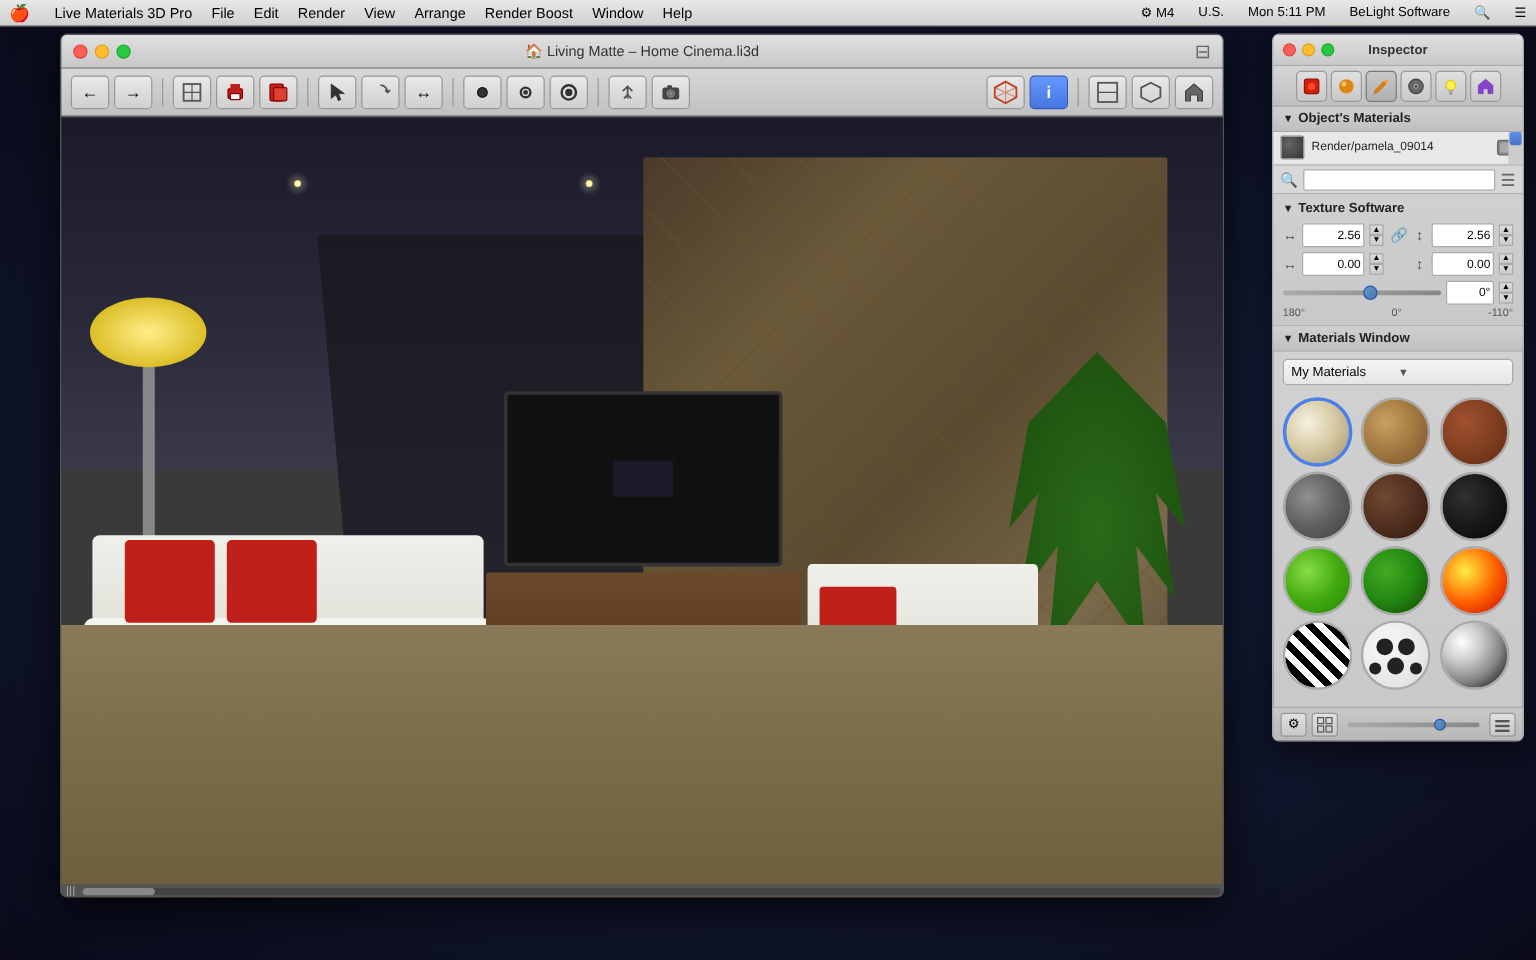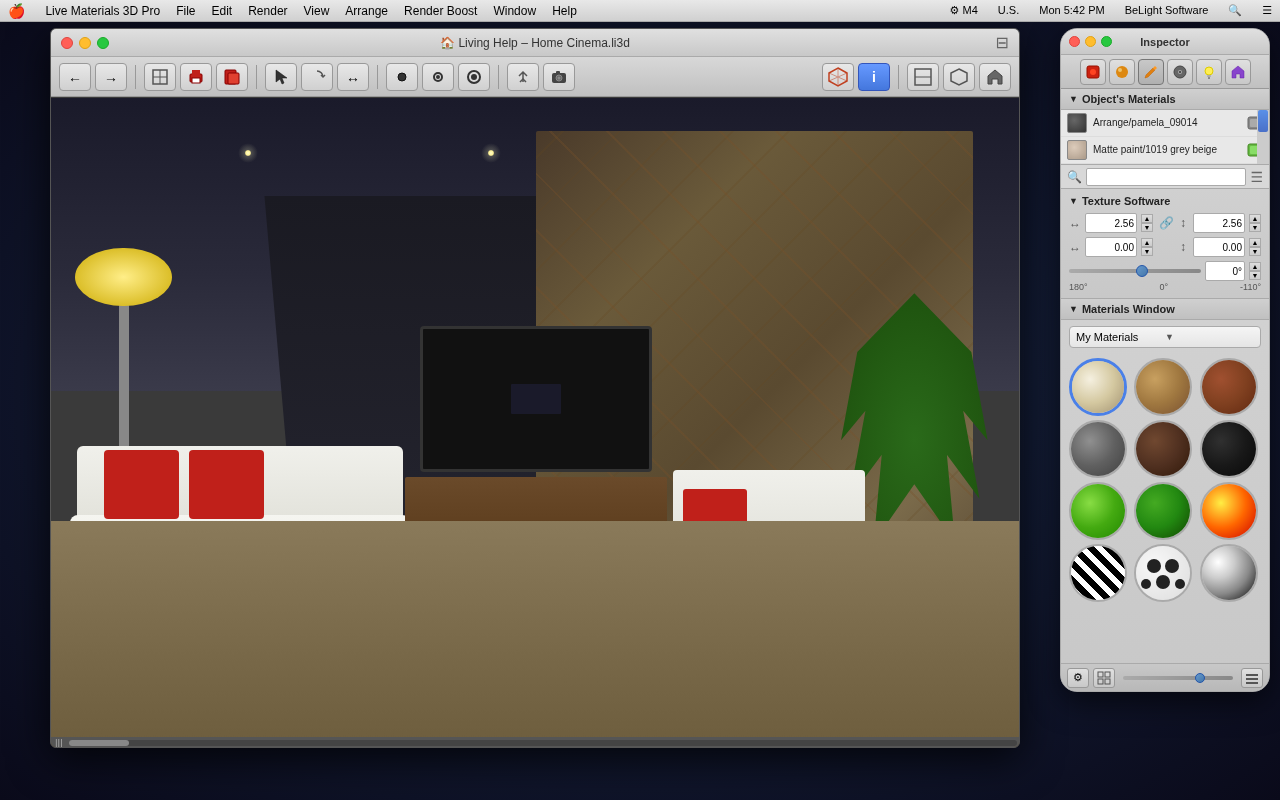--- a/index.html
+++ b/index.html
@@ -806,7 +806,7 @@
   <div class="menubar-right">
     <span>⚙ M4</span>
     <span>U.S.</span>
-    <span>Mon 5:42 PM</span>
+    <span>Mon 5:11 PM</span>
     <span>BeLight Software</span>
     <span>🔍</span>
     <span>☰</span>

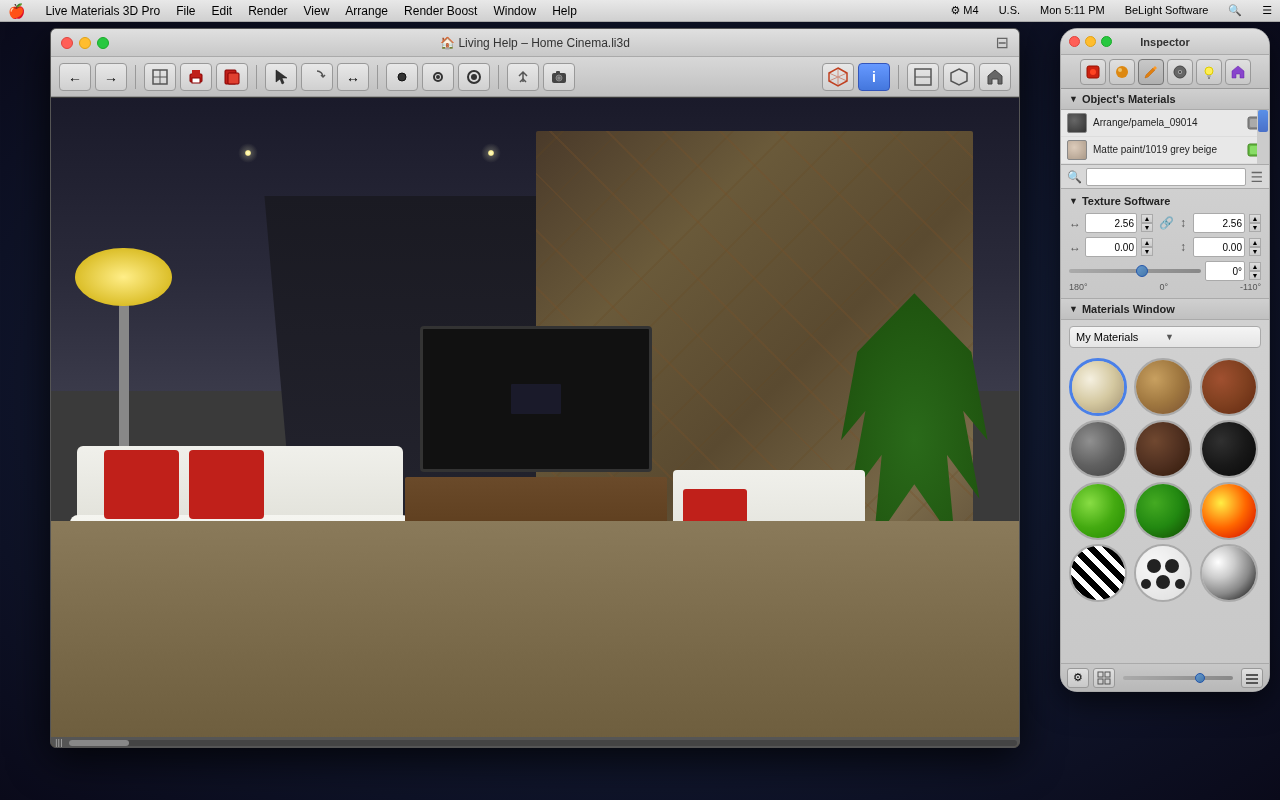--- a/index.html
+++ b/index.html
@@ -821,7 +821,7 @@
       <div class="traffic-light minimize"></div>
       <div class="traffic-light maximize"></div>
     </div>
-    <div class="window-title">🏠 Living Help – Home Cinema.li3d</div>
+    <div class="window-title">🏠 Living Matte – Home Cinema.li3d</div>
     <div class="window-controls-right">⊟</div>
   </div>
 

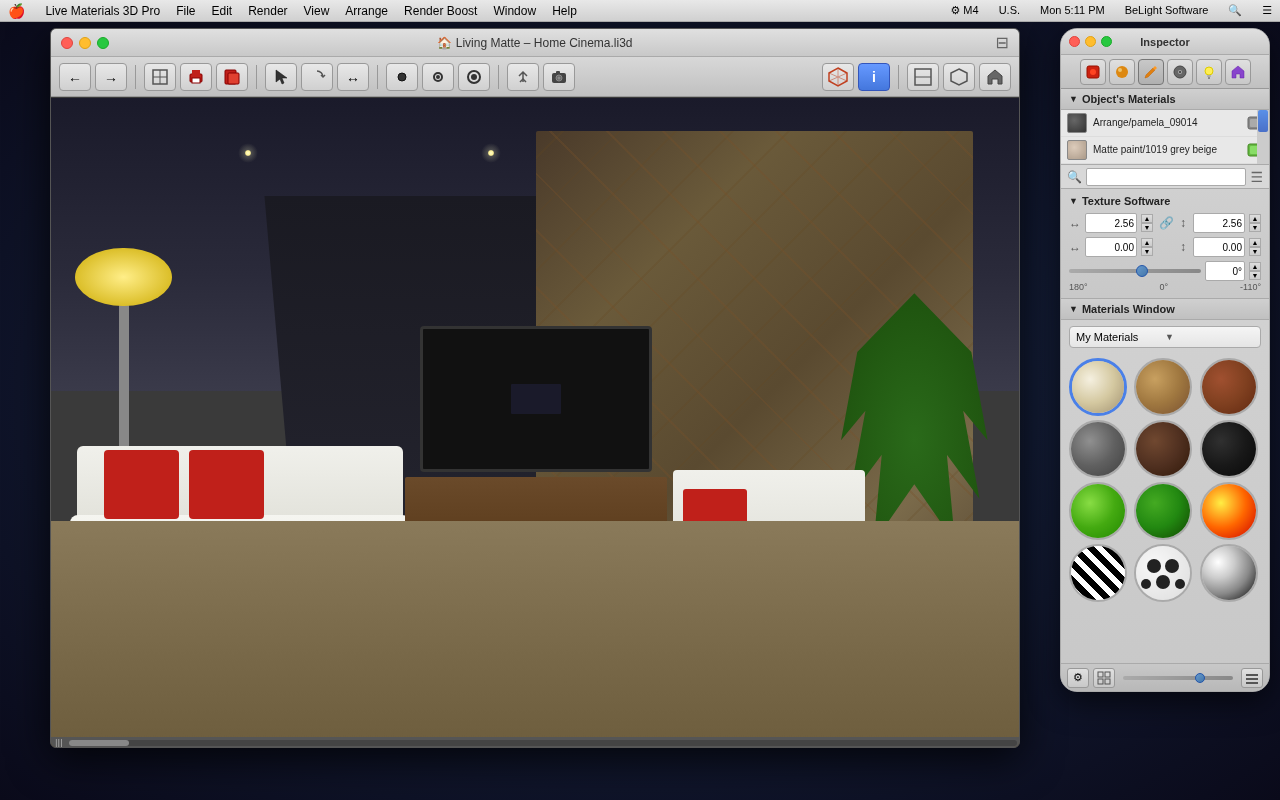--- a/index.html
+++ b/index.html
@@ -357,9 +357,9 @@
       position: absolute;
       top: 28px; right: 10px;
       width: 210px;
-      height: 664px;
+      height: 590px;
       background: linear-gradient(to bottom, #d8d8d8 0%, #c8c8c8 100%);
-      border-radius: 17px;
+      border-radius: 6px;
       box-shadow: 0 10px 30px rgba(0,0,0,0.6);
       border: 1px solid #aaa;
       overflow: hidden;

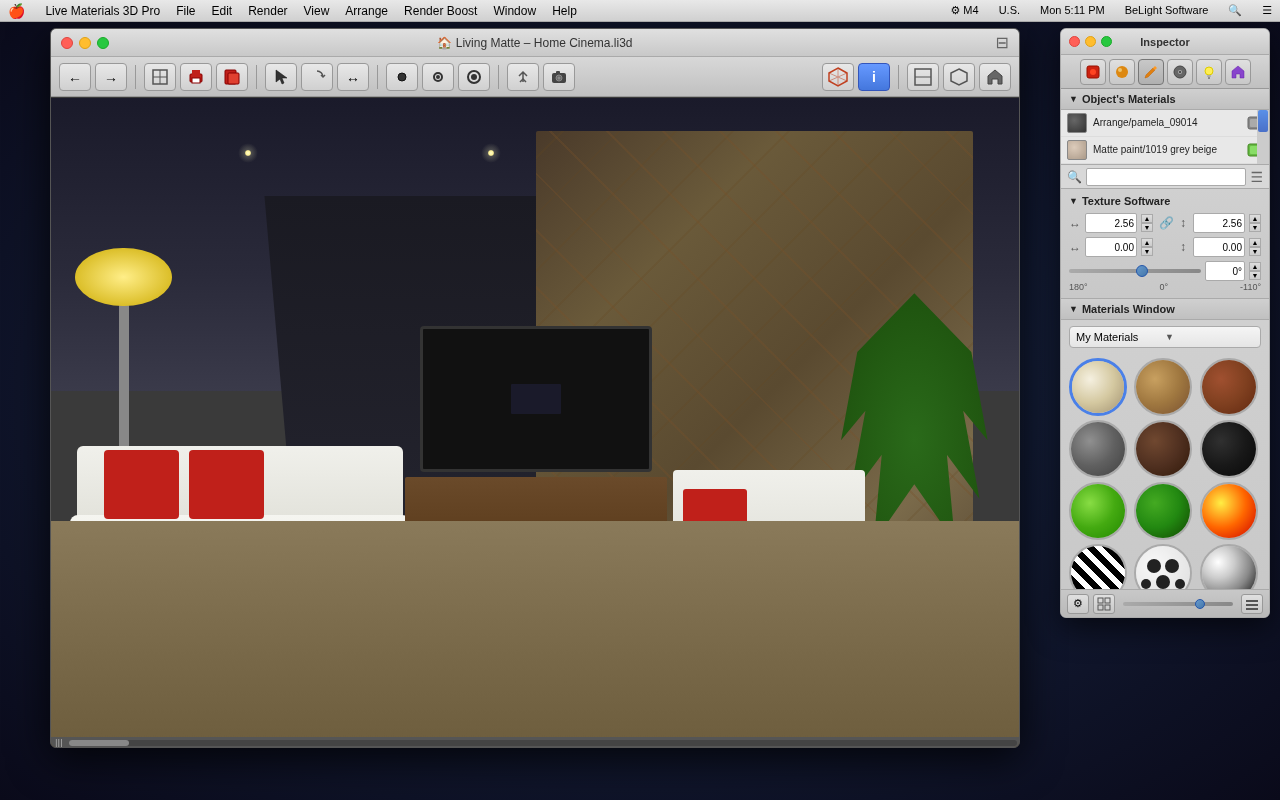--- a/index.html
+++ b/index.html
@@ -1042,7 +1042,7 @@
   <div class="materials-list">
     <div class="material-item">
       <div class="material-swatch" style="background: radial-gradient(circle at 35% 35%, #666, #333);"></div>
-      <span class="material-name">Arrange/pamela_09014</span>
+      <span class="material-name">Render/pamela_09014</span>
       <div class="material-icon">
         <svg width="14" height="14" viewBox="0 0 14 14">
           <rect x="1" y="1" width="12" height="12" rx="2" fill="#888" stroke="#666"></rect>

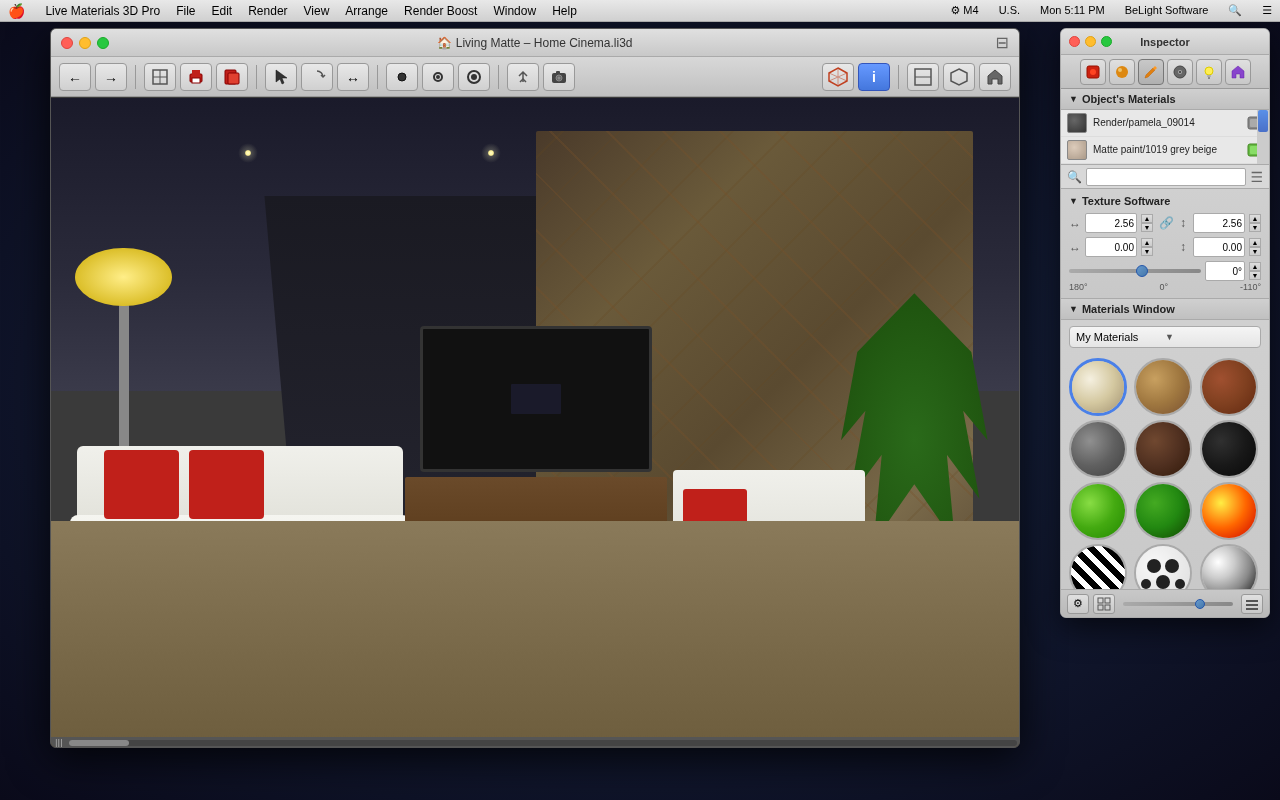--- a/index.html
+++ b/index.html
@@ -1050,16 +1050,6 @@
         </svg>
       </div>
     </div>
-    <div class="material-item">
-      <div class="material-swatch" style="background: radial-gradient(circle at 35% 35%, #ddccbb, #aa9988);"></div>
-      <span class="material-name">Matte paint/1019 grey beige</span>
-      <div class="material-icon">
-        <svg width="14" height="14" viewBox="0 0 14 14">
-          <rect x="1" y="1" width="12" height="12" rx="2" fill="#66bb44" stroke="#448822"></rect>
-          <rect x="3" y="3" width="8" height="8" rx="1" fill="#88dd66"></rect>
-        </svg>
-      </div>
-    </div>
     <div class="materials-scrollbar">
       <div class="materials-scrollbar-thumb"></div>
     </div>

